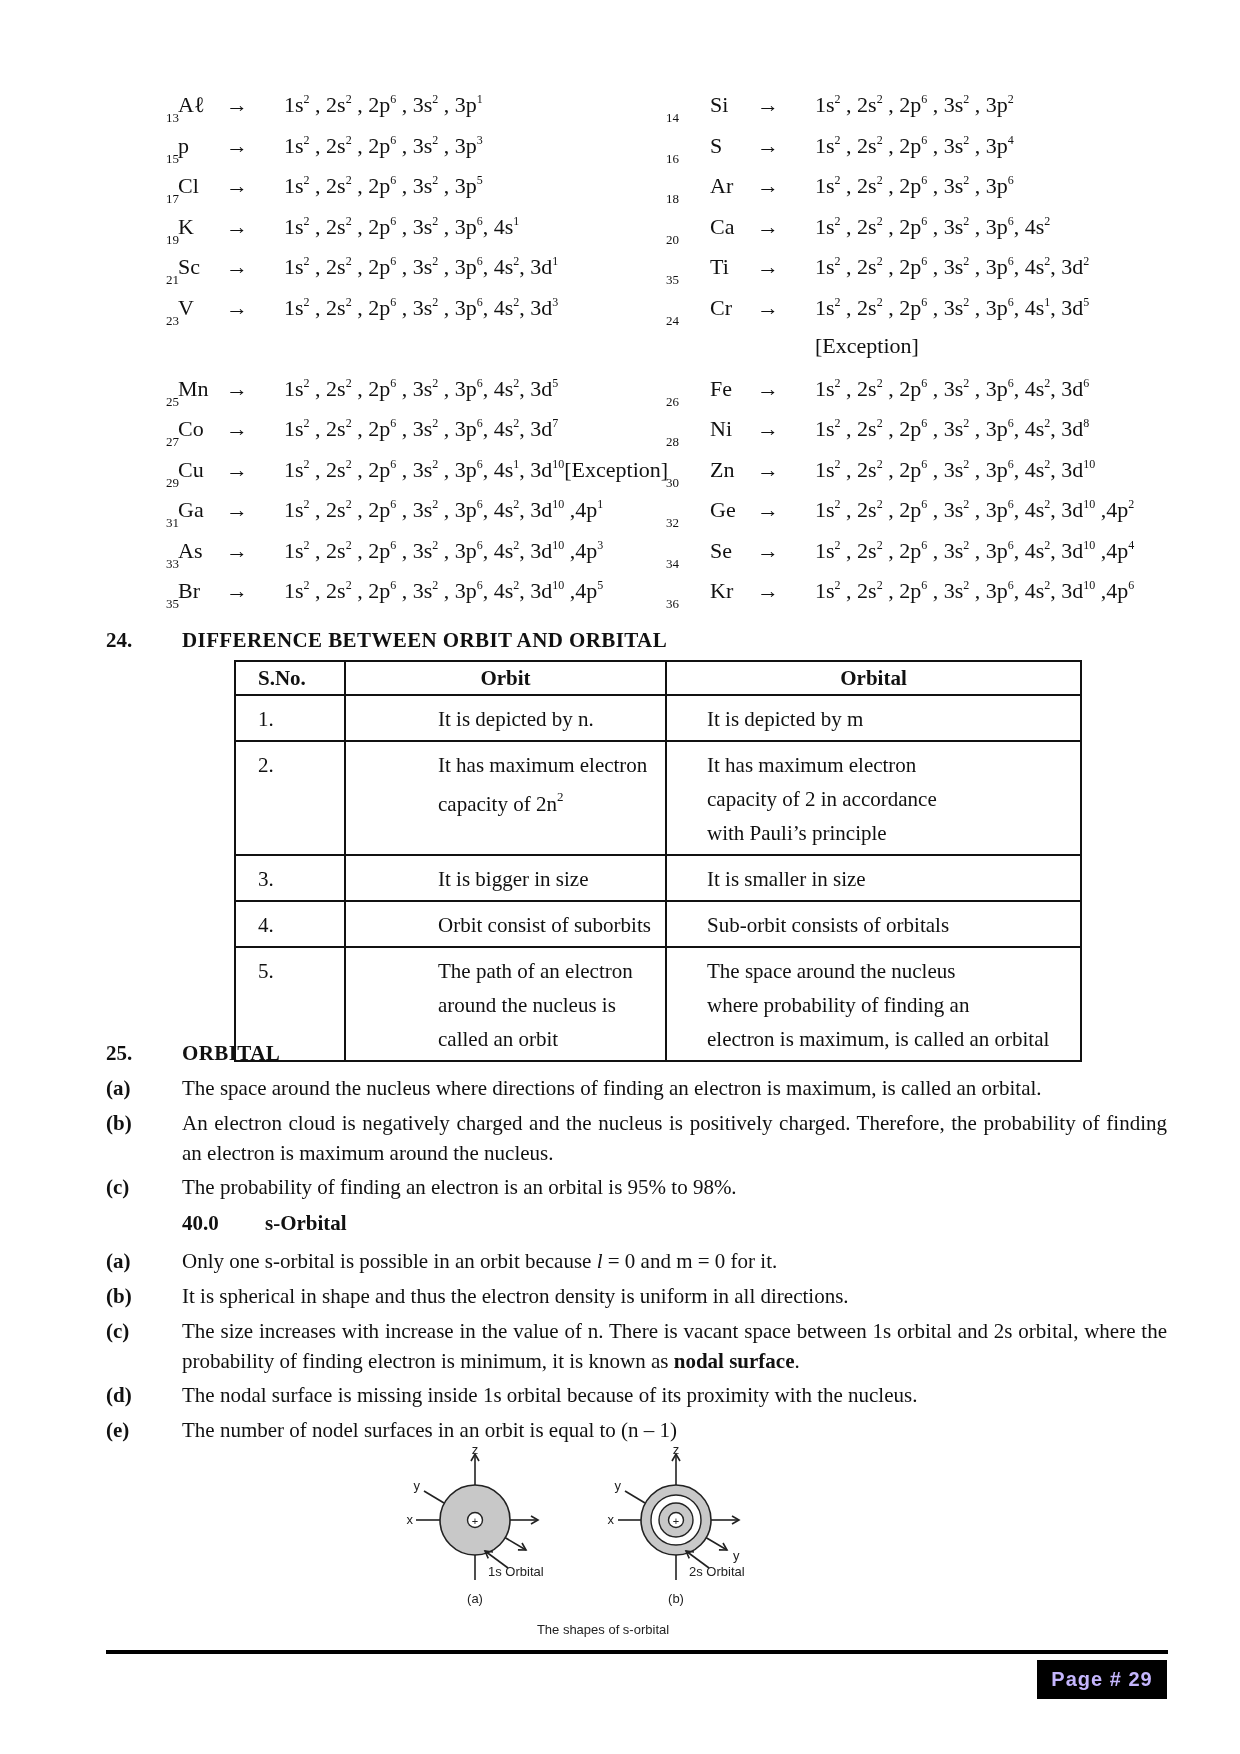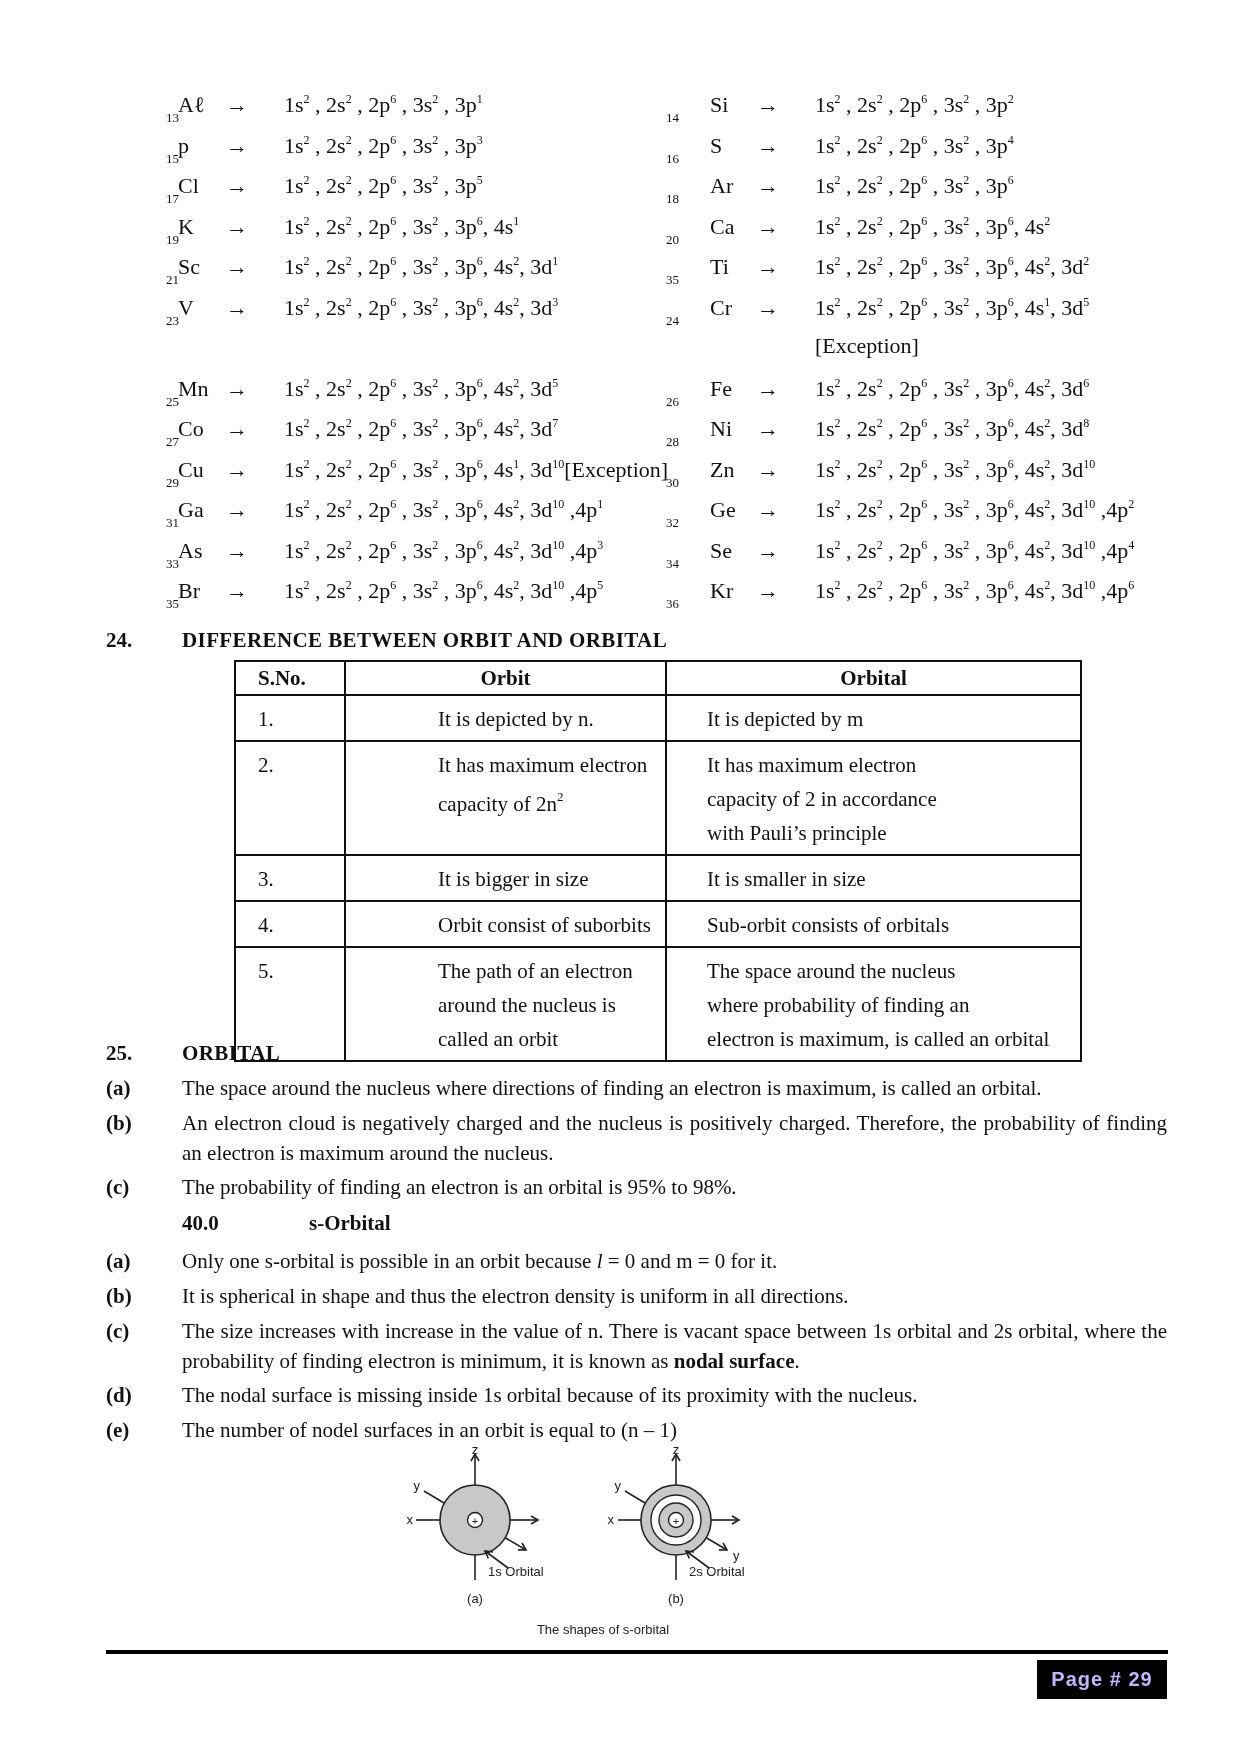--- a/index.html
+++ b/index.html
@@ -47,7 +47,7 @@
   .item .lbl { position: absolute; left: 0; font-weight: bold; }
   .item .txt { position: absolute; left: 76px; width: 985px; text-align: justify; }
   .sub-num { position: absolute; left: 182px; font-weight: bold; font-size: 21px; }
-  .sub-title { position: absolute; left: 265px; font-weight: bold; font-size: 21px; margin-left: 44px; }
+  .sub-title { position: absolute; left: 265px; font-weight: bold; font-size: 21px; }
 
   svg.diagram text { font-family: "Liberation Sans", "DejaVu Sans", sans-serif; fill: #222; }
 

